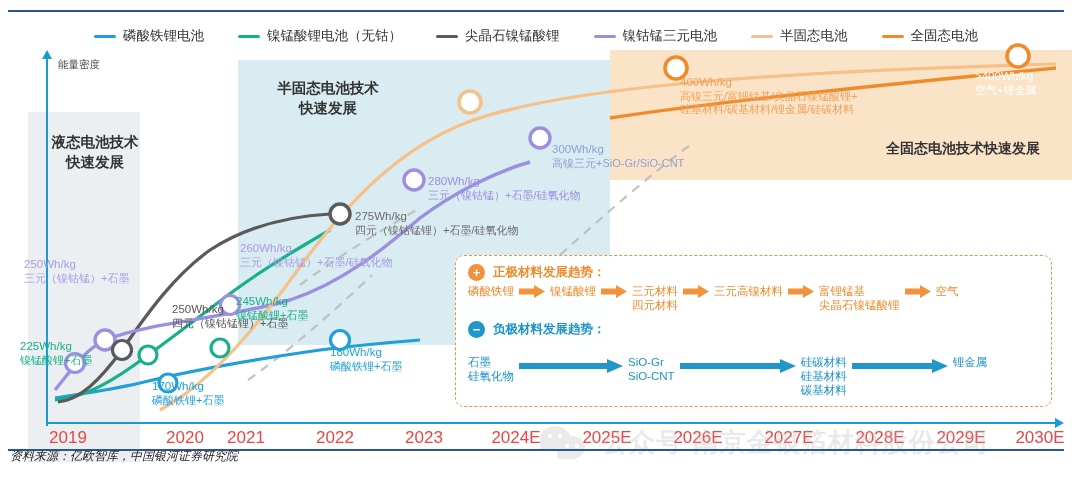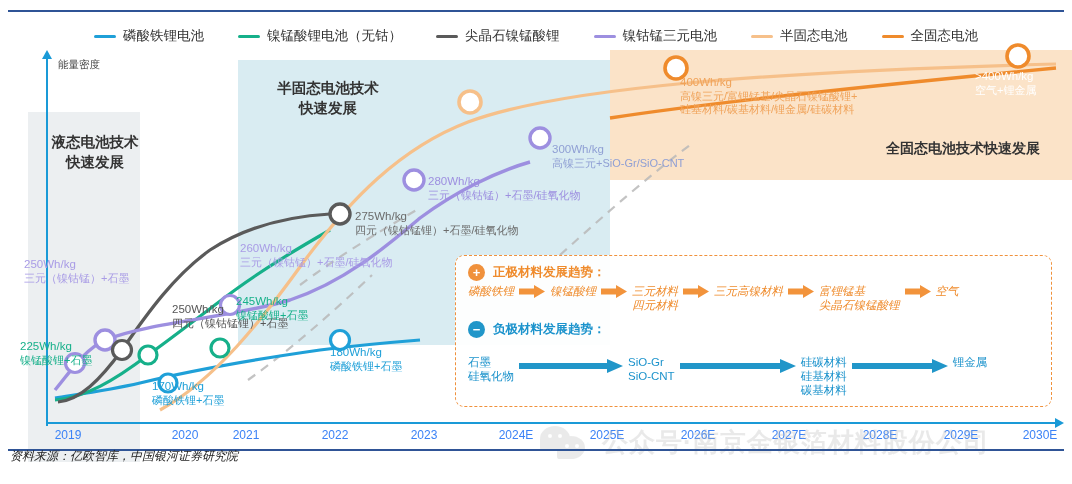--- a/index.html
+++ b/index.html
@@ -239,7 +239,7 @@
         <span class="badge badge-plus">+</span>
         <span class="mat-head-txt txt-orange">正极材料发展趋势：</span>
       </div>
-      <div class="mat-row" style="margin-top:2px;font-style:italic;">
+      <div class="mat-row" style="margin-top:2px;">
         <span class="mat-cell txt-orange">磷酸铁锂</span>
         <svg class="arrow-o" width="26" height="13" viewBox="0 0 26 13">
             <path d="M0,3.5 L15,3.5 L15,0 L26,6.5 L15,13 L15,9.5 L0,9.5 Z" fill="#f2933b"></path>

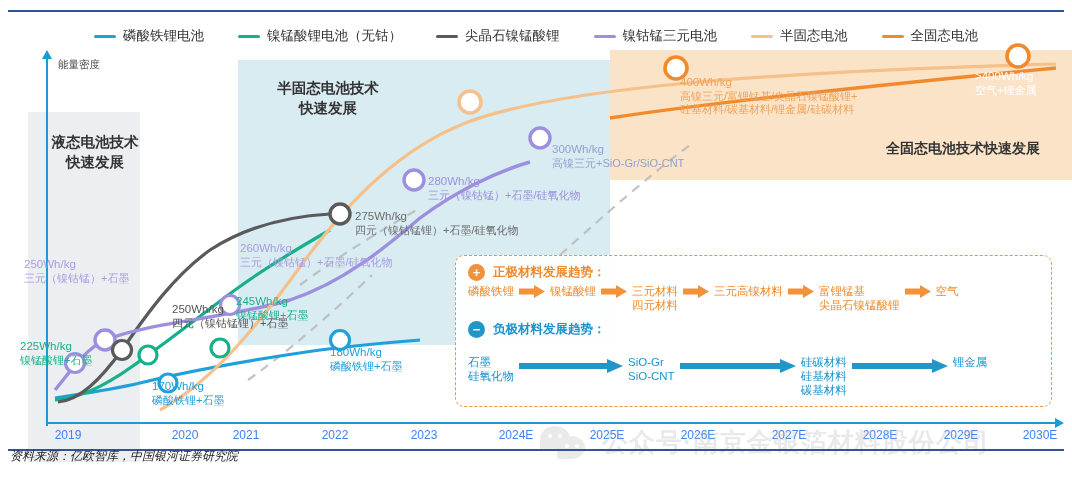--- a/index.html
+++ b/index.html
@@ -41,7 +41,7 @@
   .ylabel{position:absolute;left:58px;top:8px;font-size:10.5px;color:#444;}
 
   .xticks{position:absolute;left:0;top:378px;width:1072px;height:22px;}
-  .xtick{position:absolute;font-size:12px;color:#3b82f6;transform:translateX(-50%);}
+  .xtick{position:absolute;font-size:17px;color:#ef4444;transform:translateX(-50%);}
 
   
   svg.lines{position:absolute;left:0;top:0;width:1072px;height:375px;overflow:visible;}

